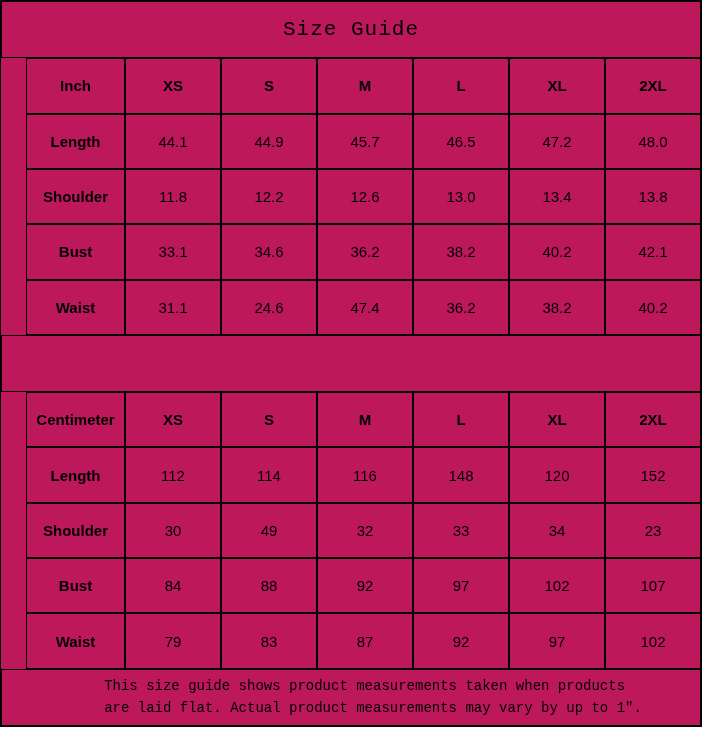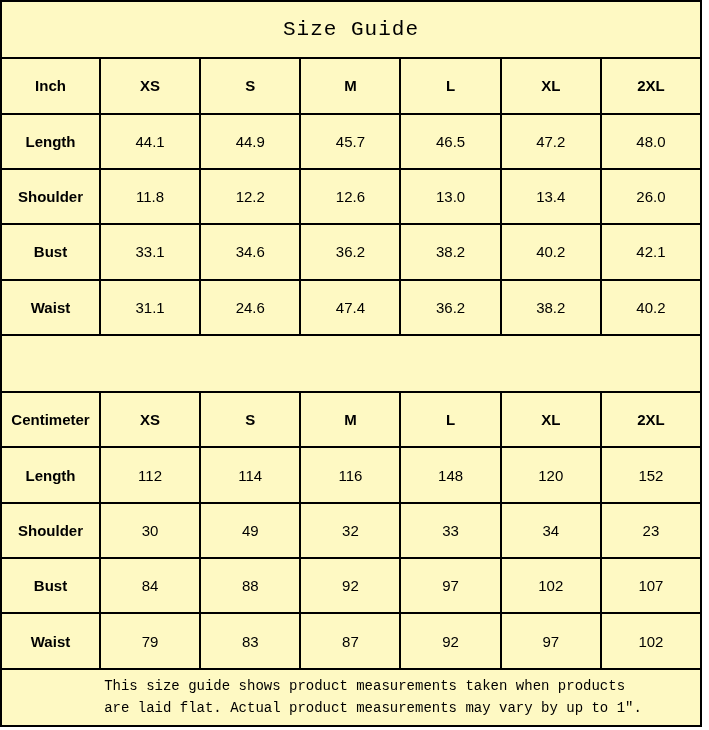--- a/index.html
+++ b/index.html
@@ -15,7 +15,7 @@
     border: 1px solid #000000;
     display: flex;
     flex-direction: column;
-    background: #fef9c3;
+    background: #be185d;
     color: #000000;
     font-family: "Liberation Sans", sans-serif;
   }

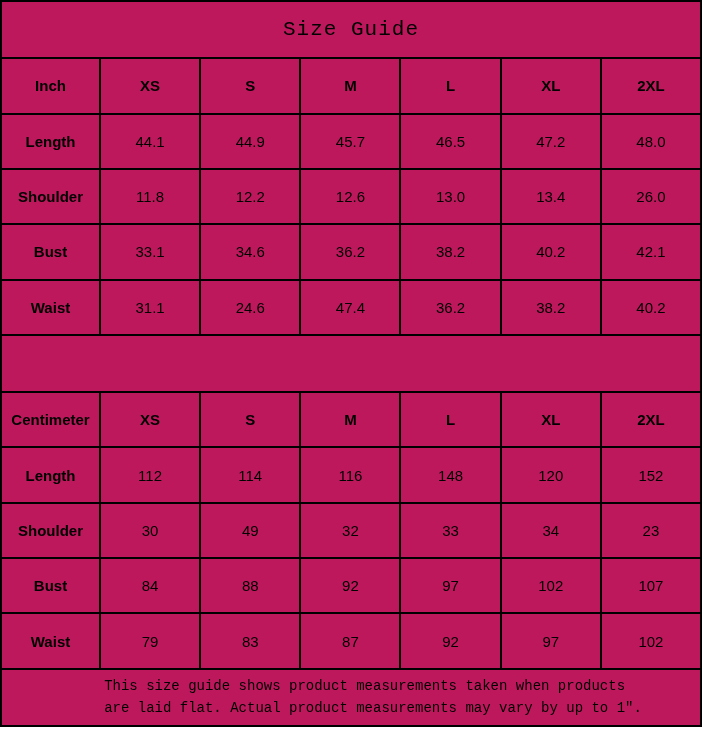--- a/index.html
+++ b/index.html
@@ -36,6 +36,7 @@
     display: grid;
     grid-template-columns: 99px repeat(6, 1fr);
     grid-auto-rows: 1fr;
+    padding-left: 25px;
   }
   .cell {
     box-sizing: border-box;

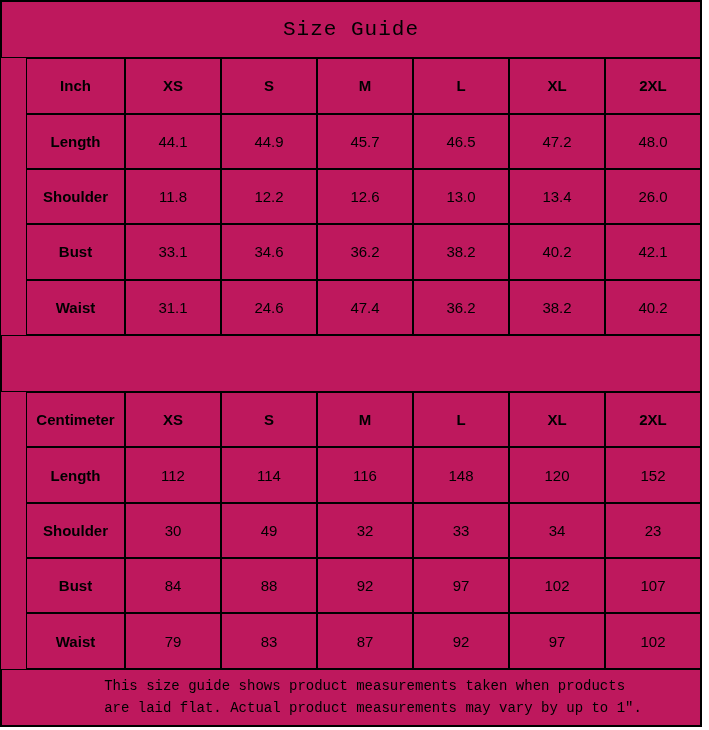--- a/index.html
+++ b/index.html
@@ -100,7 +100,7 @@
       <div class="cell">12.6</div>
       <div class="cell">13.0</div>
       <div class="cell">13.4</div>
-      <div class="cell">26.0</div>
+      <div class="cell">13.8</div>
       <div class="cell hdr">Bust</div>
       <div class="cell">33.1</div>
       <div class="cell">34.6</div>

